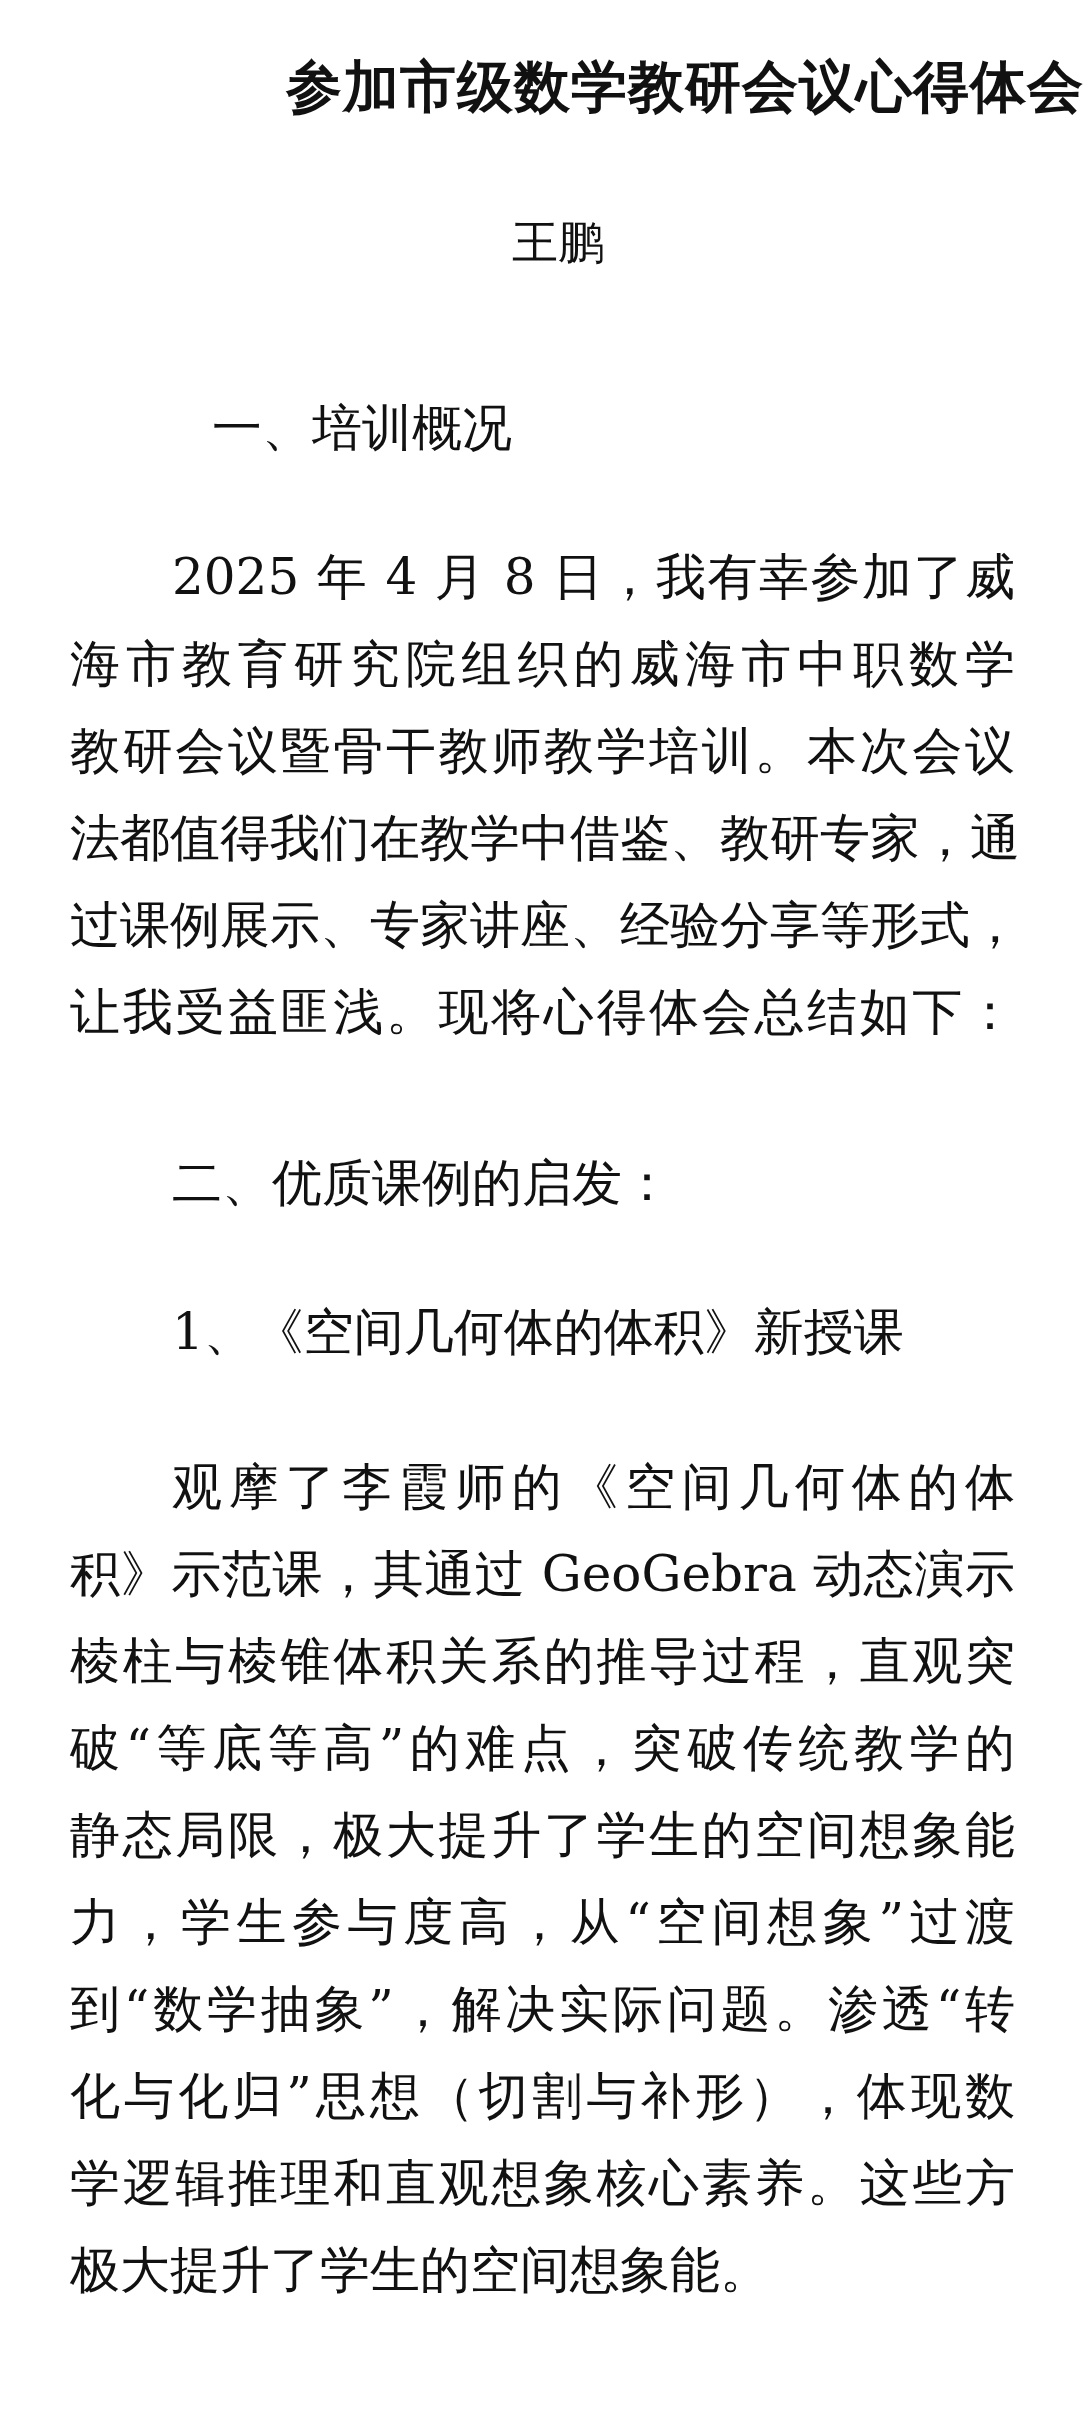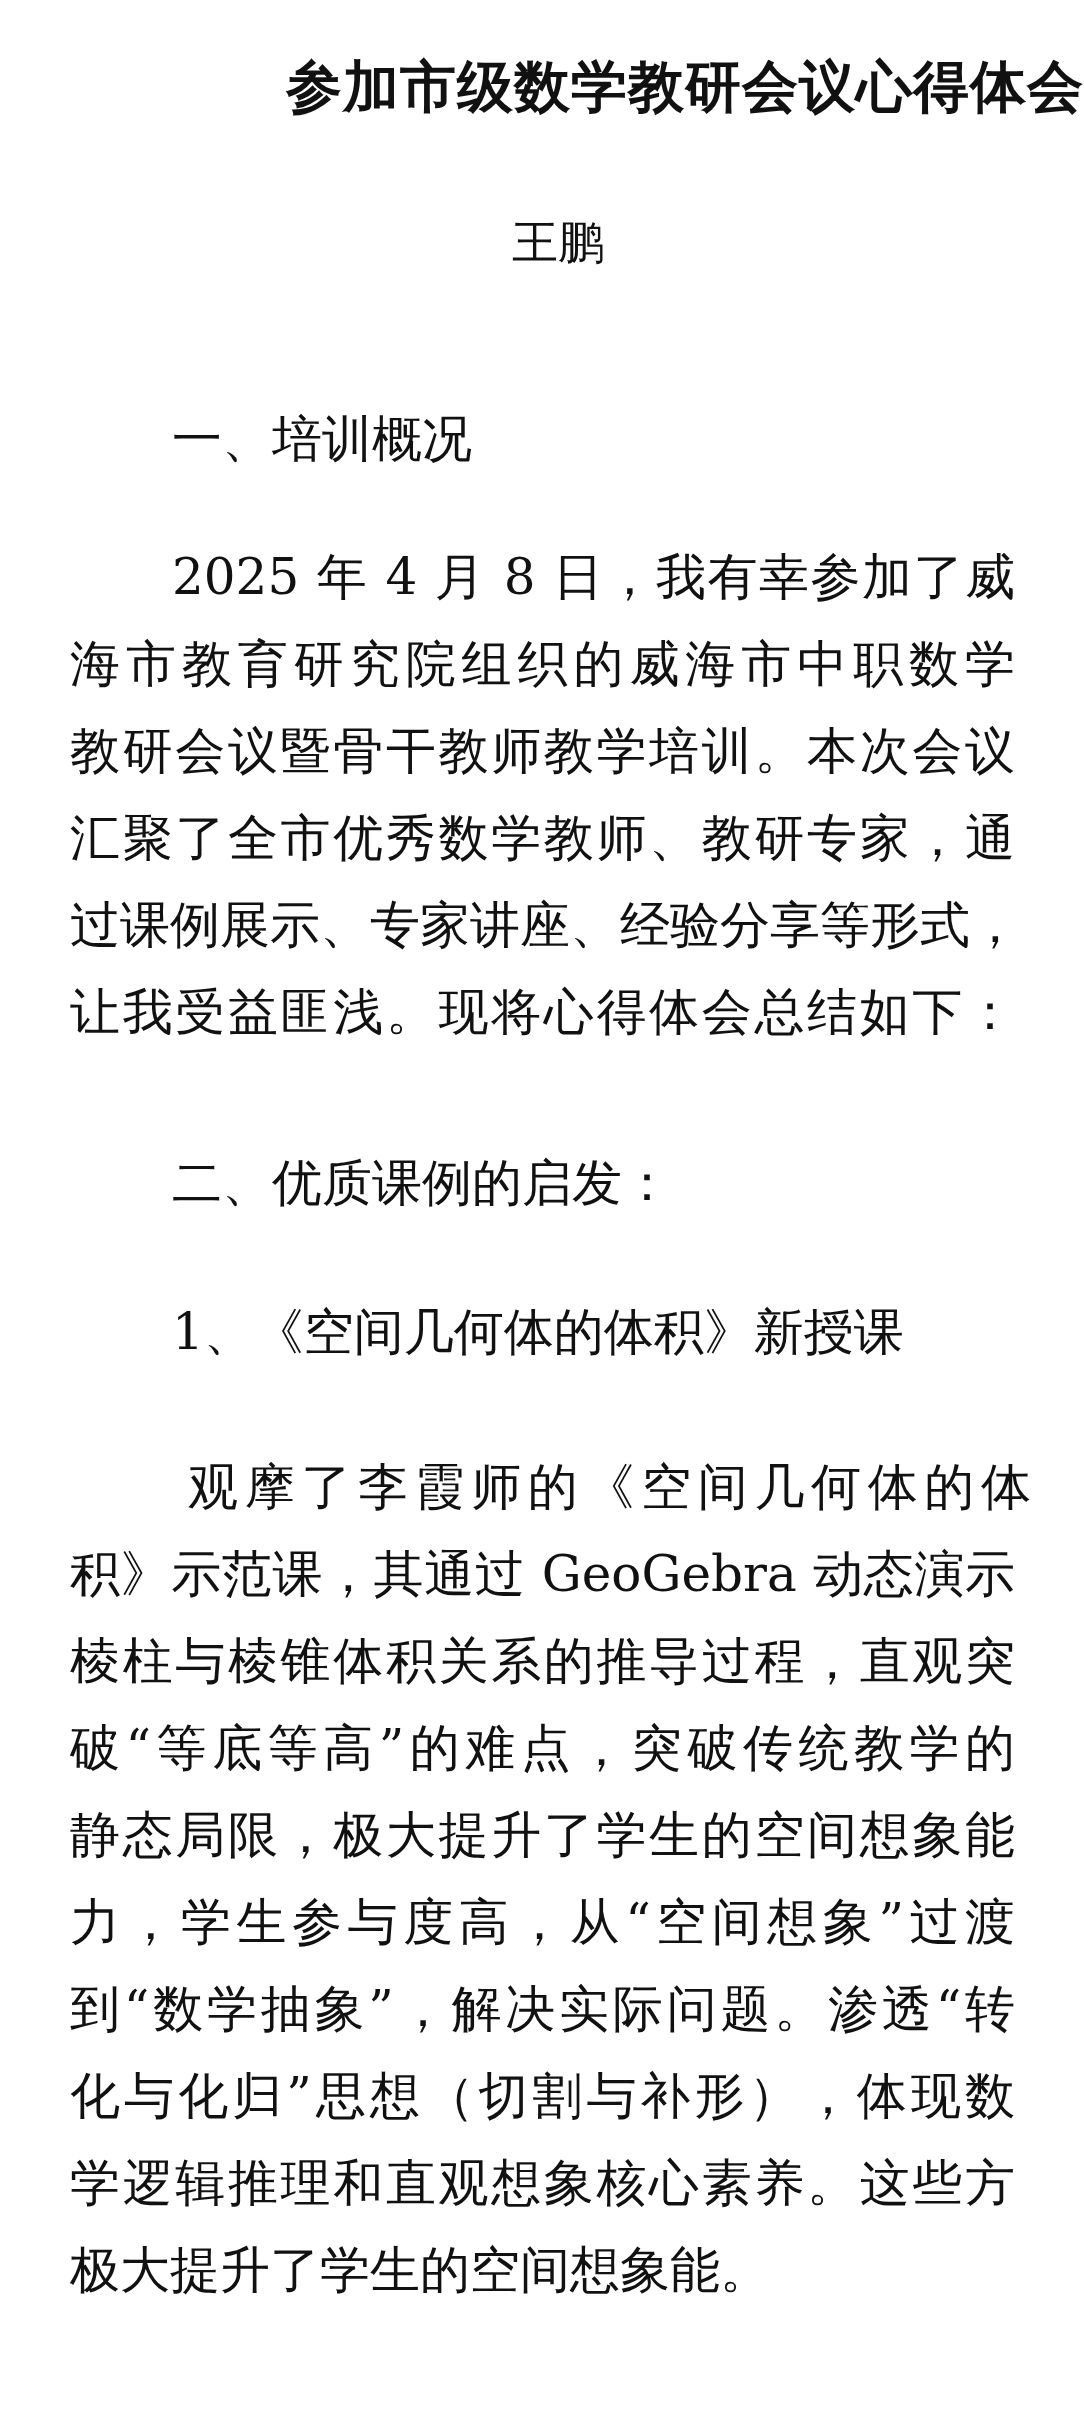--- a/index.html
+++ b/index.html
@@ -20,7 +20,7 @@
 <div class="title">参加市级数学教研会议心得体会</div>
 <div class="author">王鹏</div>
 
-<div class="heading" style="top:404px;">一、培训概况</div>
+<div class="heading" style="top:393px;margin-left:40px;">一、培训概况</div>
 
 <div>
   <div class="line" style="top:542px; left:172px; width:843px;">2025 年 4 月 8 日，我有幸参加了威</div>

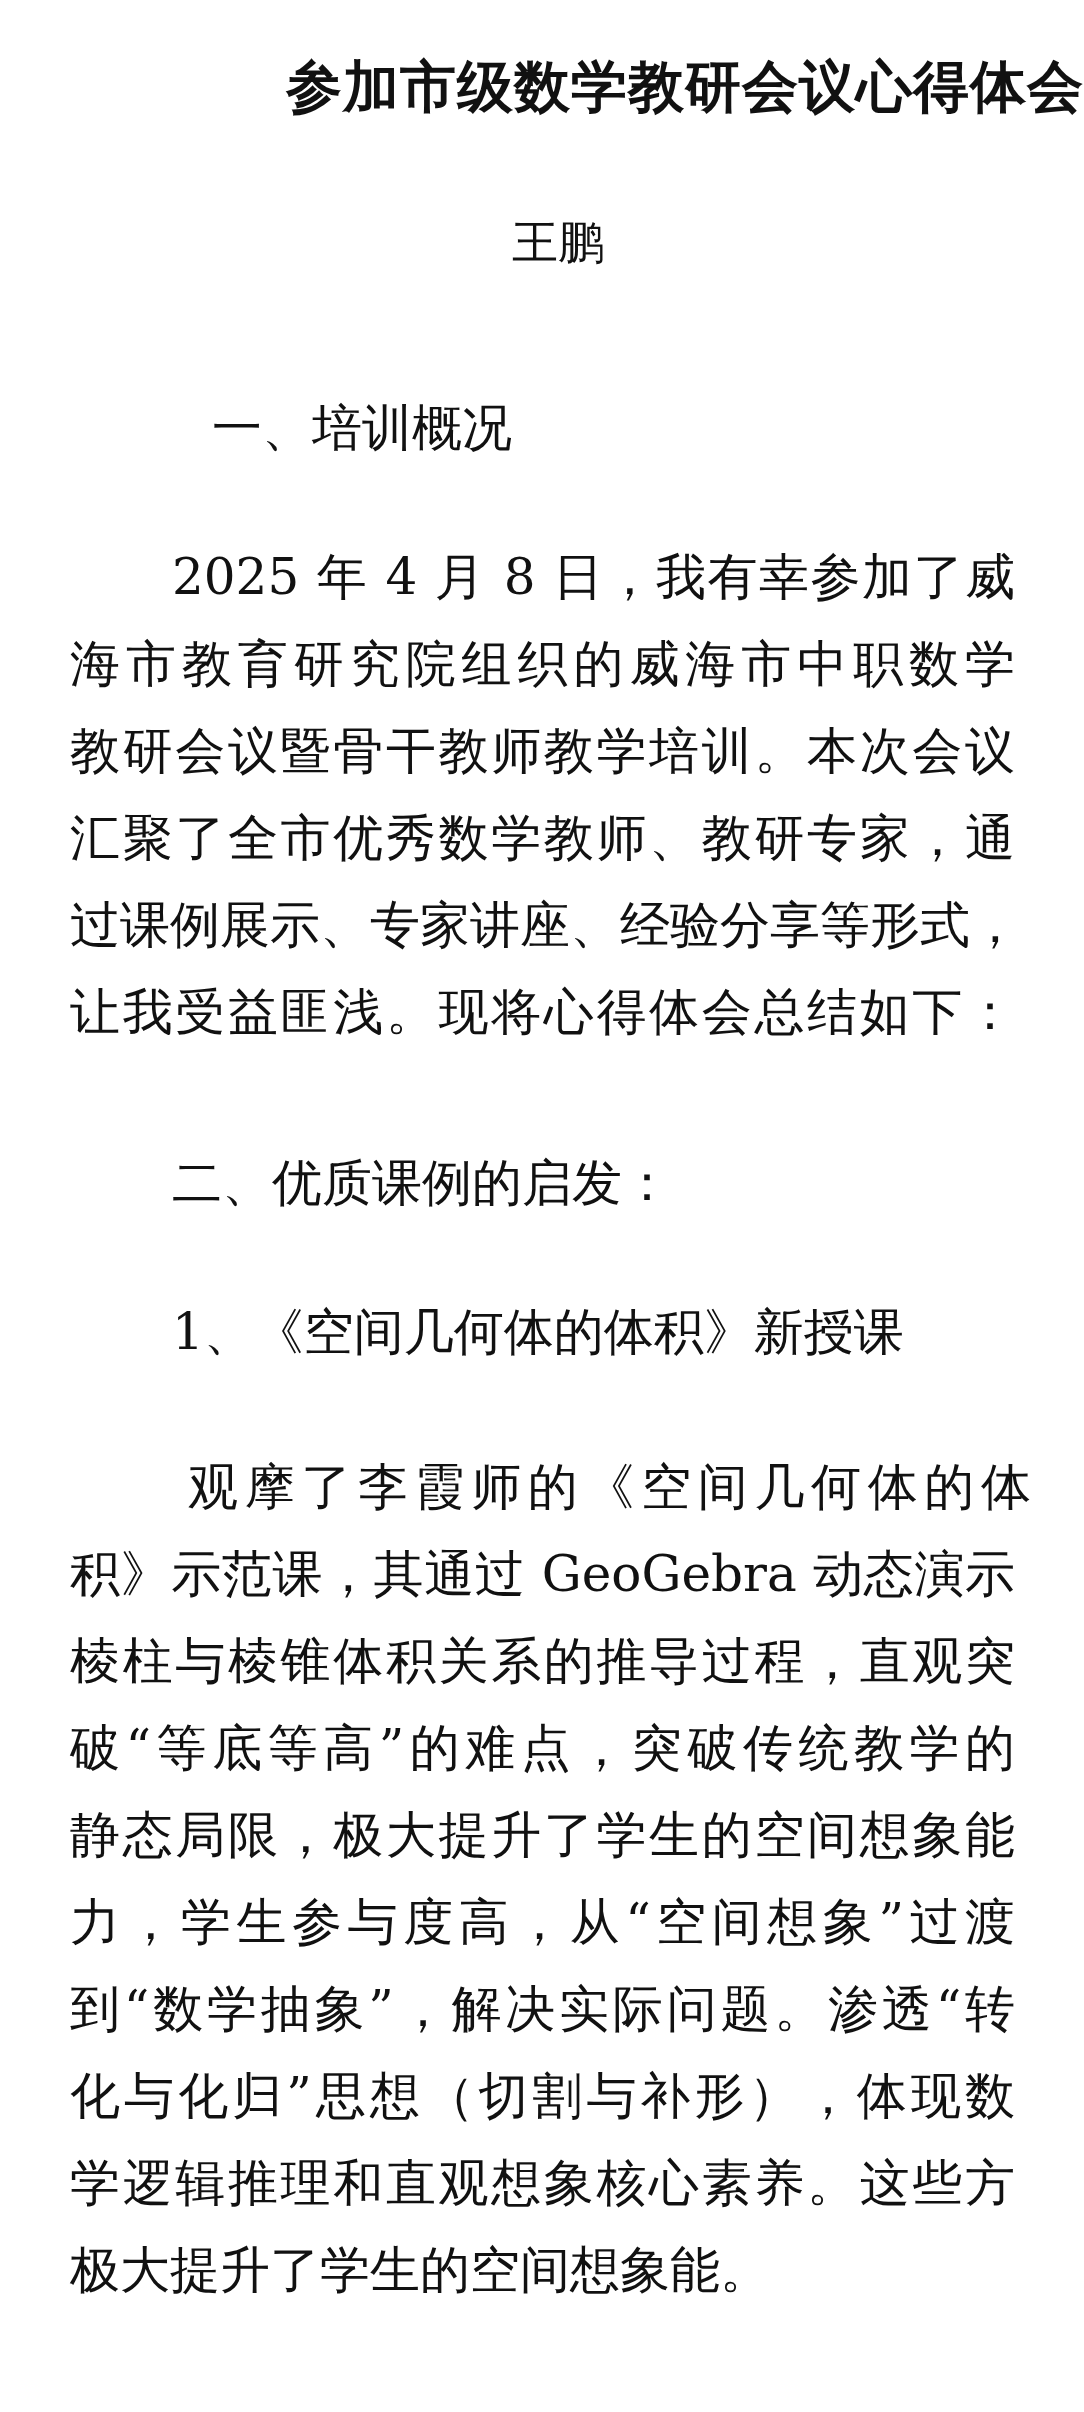--- a/index.html
+++ b/index.html
@@ -26,7 +26,7 @@
   <div class="line" style="top:542px; left:172px; width:843px;">2025 年 4 月 8 日，我有幸参加了威</div>
   <div class="line" style="top:629px;">海市教育研究院组织的威海市中职数学</div>
   <div class="line" style="top:716px;">教研会议暨骨干教师教学培训。本次会议</div>
-  <div class="line" style="top:803px;">汇聚了全市优秀数学教师、教研专家，通</div>
+  <div class="line" style="top:803px;">法都值得我们在教学中借鉴、教研专家，通</div>
   <div class="line" style="top:890px;">过课例展示、专家讲座、经验分享等形式，</div>
   <div class="line" style="top:977px;">让我受益匪浅。现将心得体会总结如下：</div>
 </div>

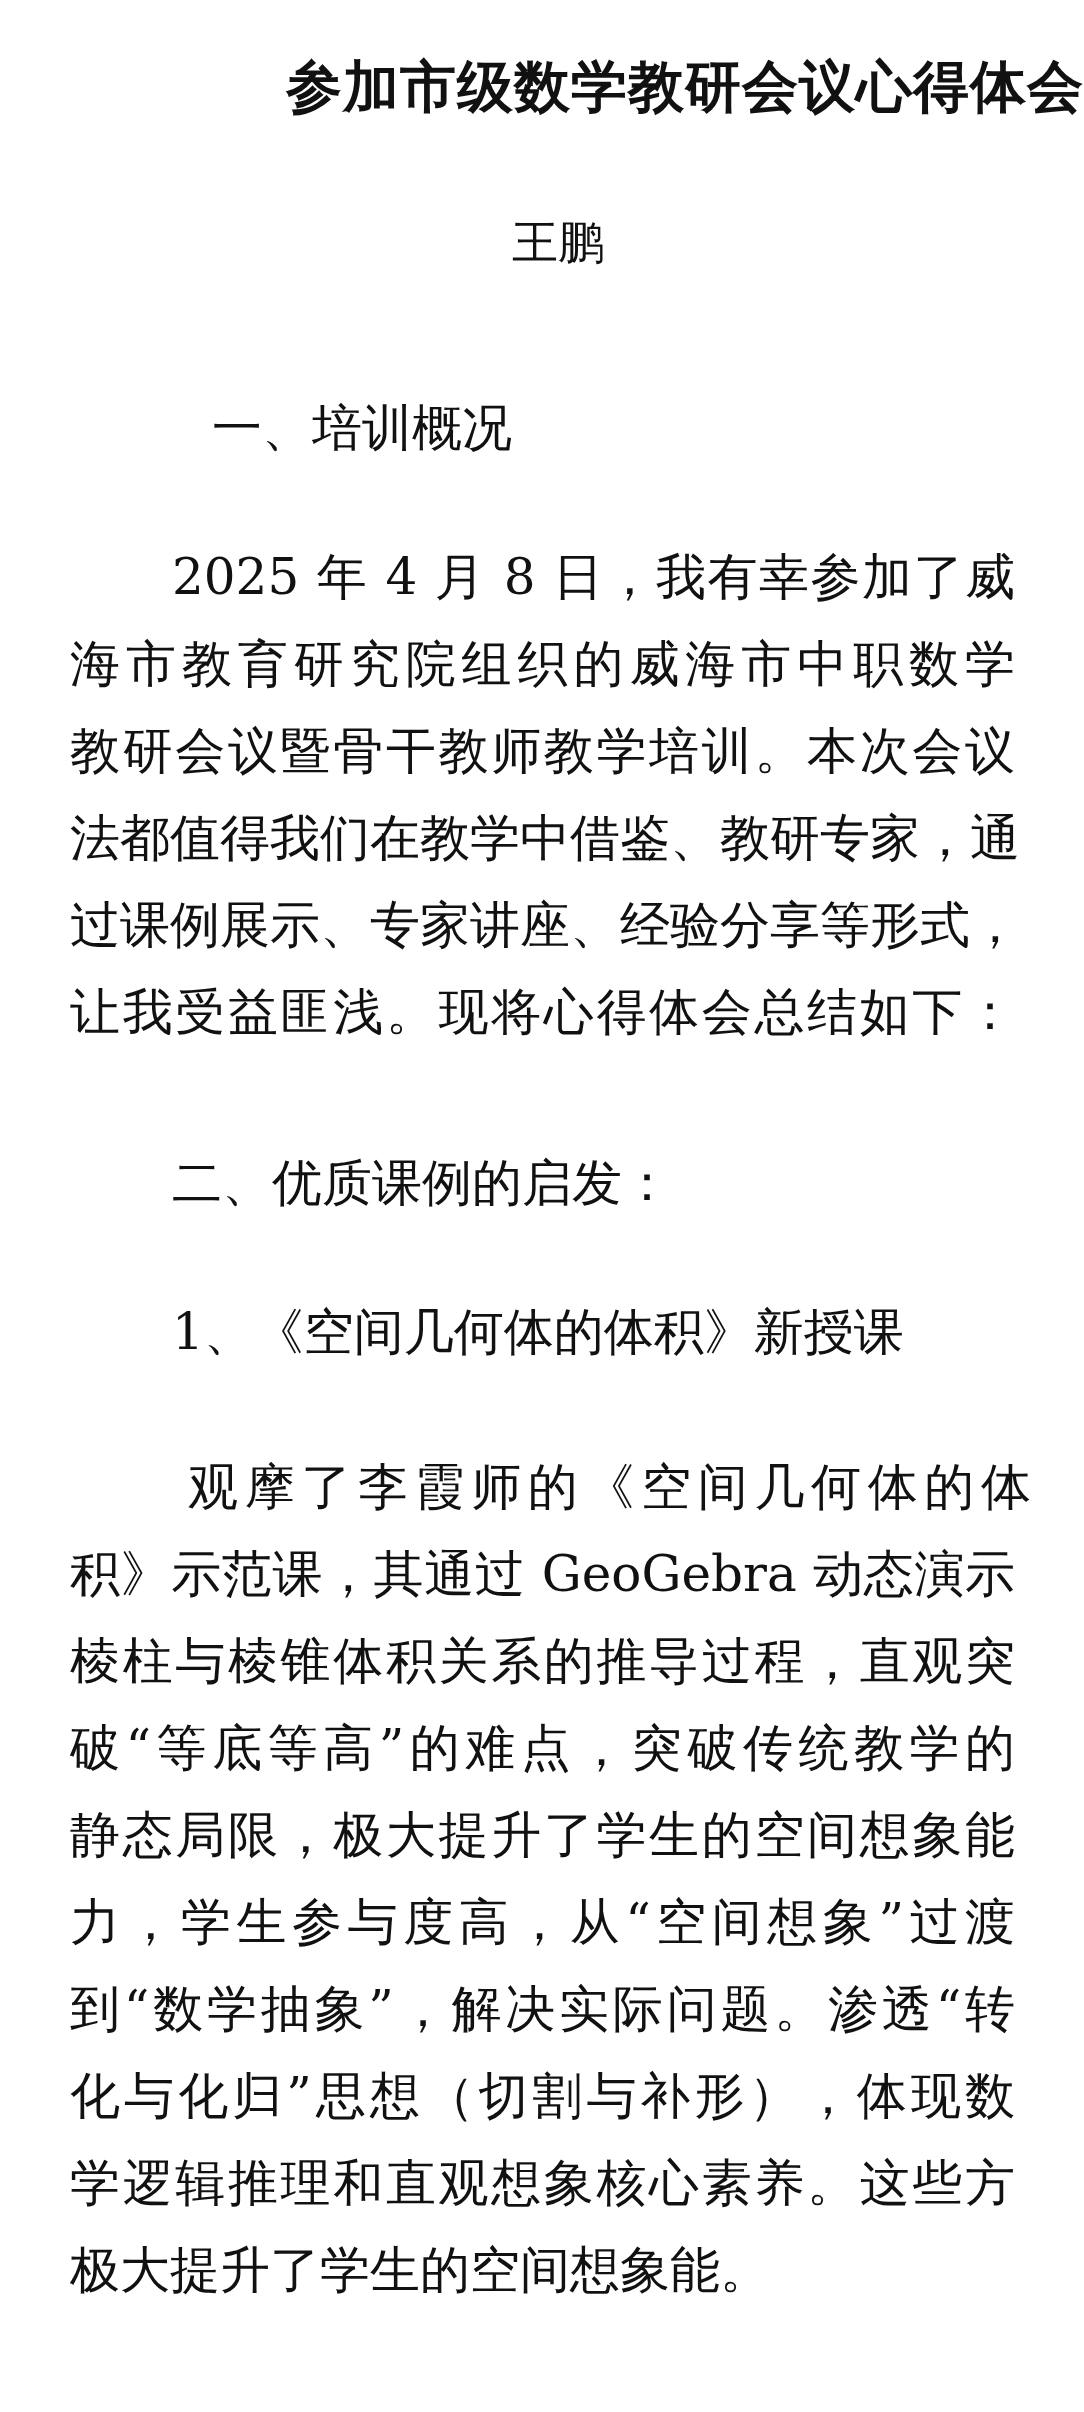--- a/index.html
+++ b/index.html
@@ -35,7 +35,7 @@
 <div class="heading" style="top:1297px;text-align:right;">1、《空间几何体的体积》新授课</div>
 
 <div>
-  <div class="line" style="top:1452px; left:188px; width:843px;">观摩了李霞师的《空间几何体的体</div>
+  <div class="line" style="top:1452px; left:172px; width:843px;">观摩了李霞师的《空间几何体的体</div>
   <div class="line" style="top:1539px;">积》示范课，其通过 GeoGebra 动态演示</div>
   <div class="line" style="top:1626px;">棱柱与棱锥体积关系的推导过程，直观突</div>
   <div class="line" style="top:1713px;">破“等底等高”的难点，突破传统教学的</div>

